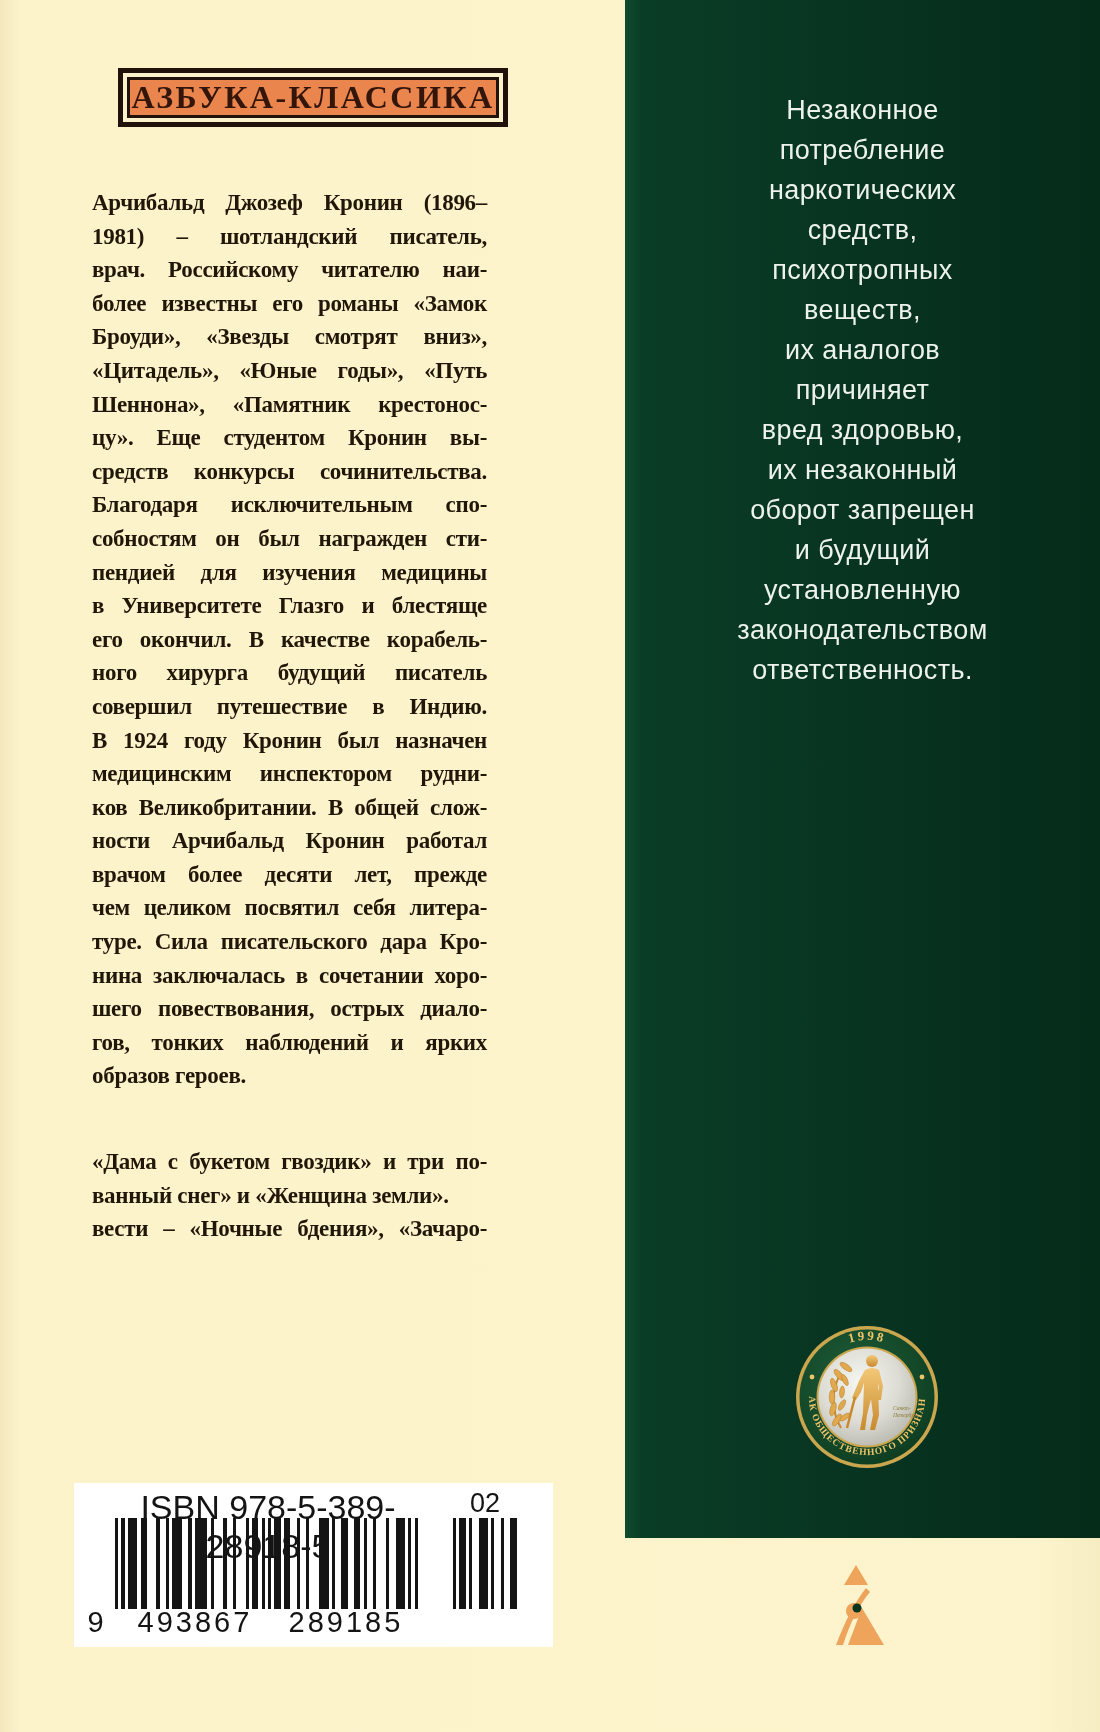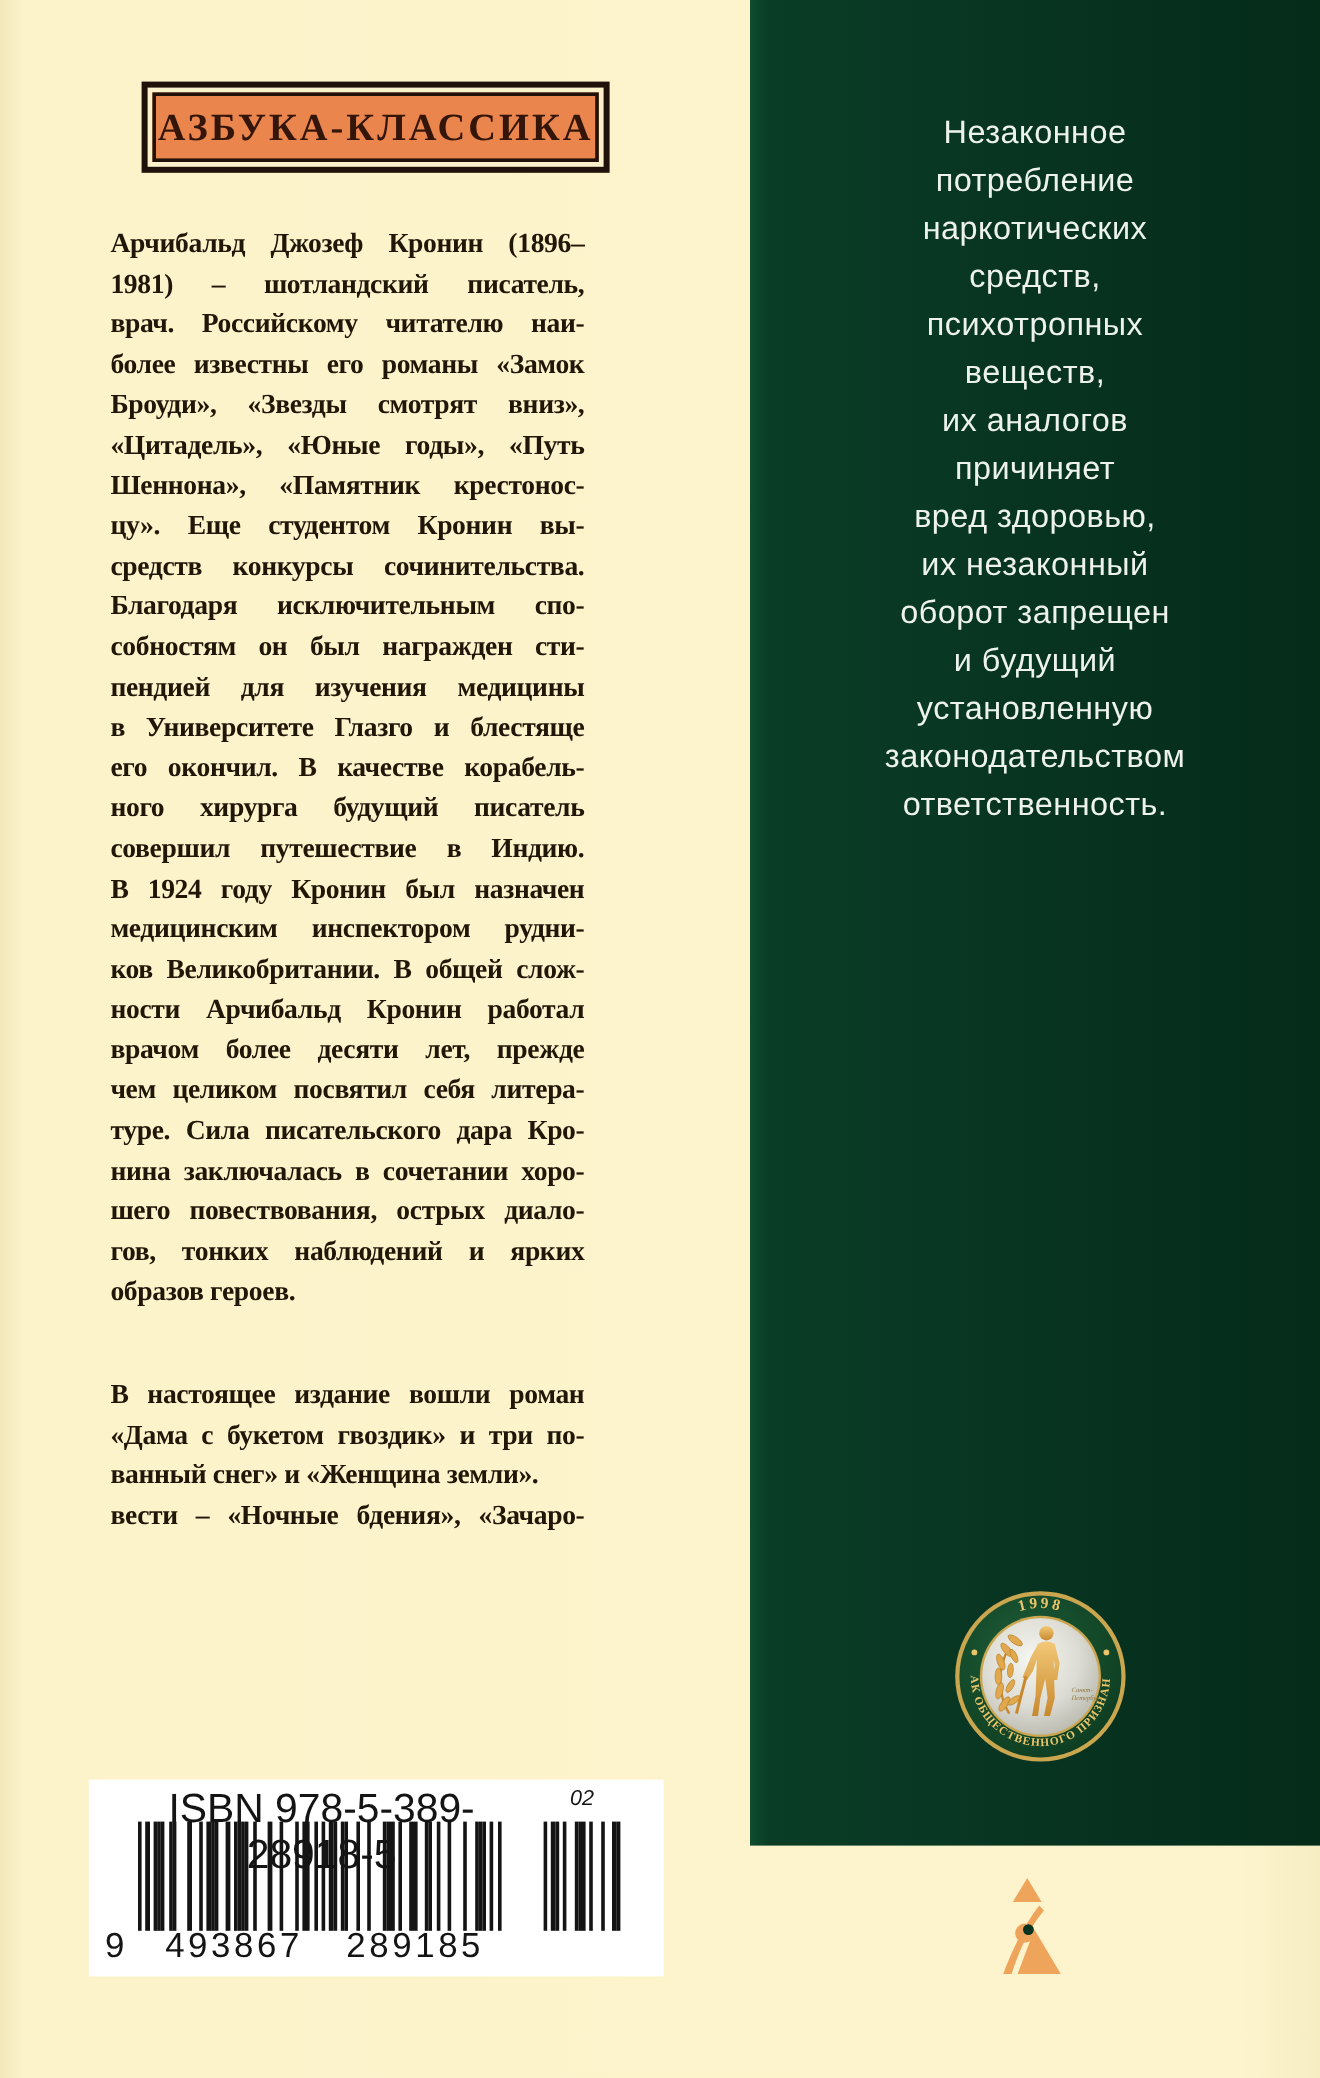--- a/index.html
+++ b/index.html
@@ -7,7 +7,7 @@
         background:linear-gradient(90deg,#f3e8bc 0,#fcf3cb 20px,#fdf4cd 94%,#f7edc3 100%);
         font-family:"Liberation Serif",serif;}
   
-  .series-badge{position:absolute;left:118px;top:68px;width:390px;height:76px;box-sizing:border-box;
+  .series-badge{position:absolute;left:118px;top:68px;width:390px;height:59px;box-sizing:border-box;
         border:5px solid #20110a;background:#fbf2cc;padding:4px;}
   .series-badge-inner{width:100%;height:100%;box-sizing:border-box;background:#e9854d;border:3px solid #20110a;
         display:flex;align-items:center;justify-content:center;

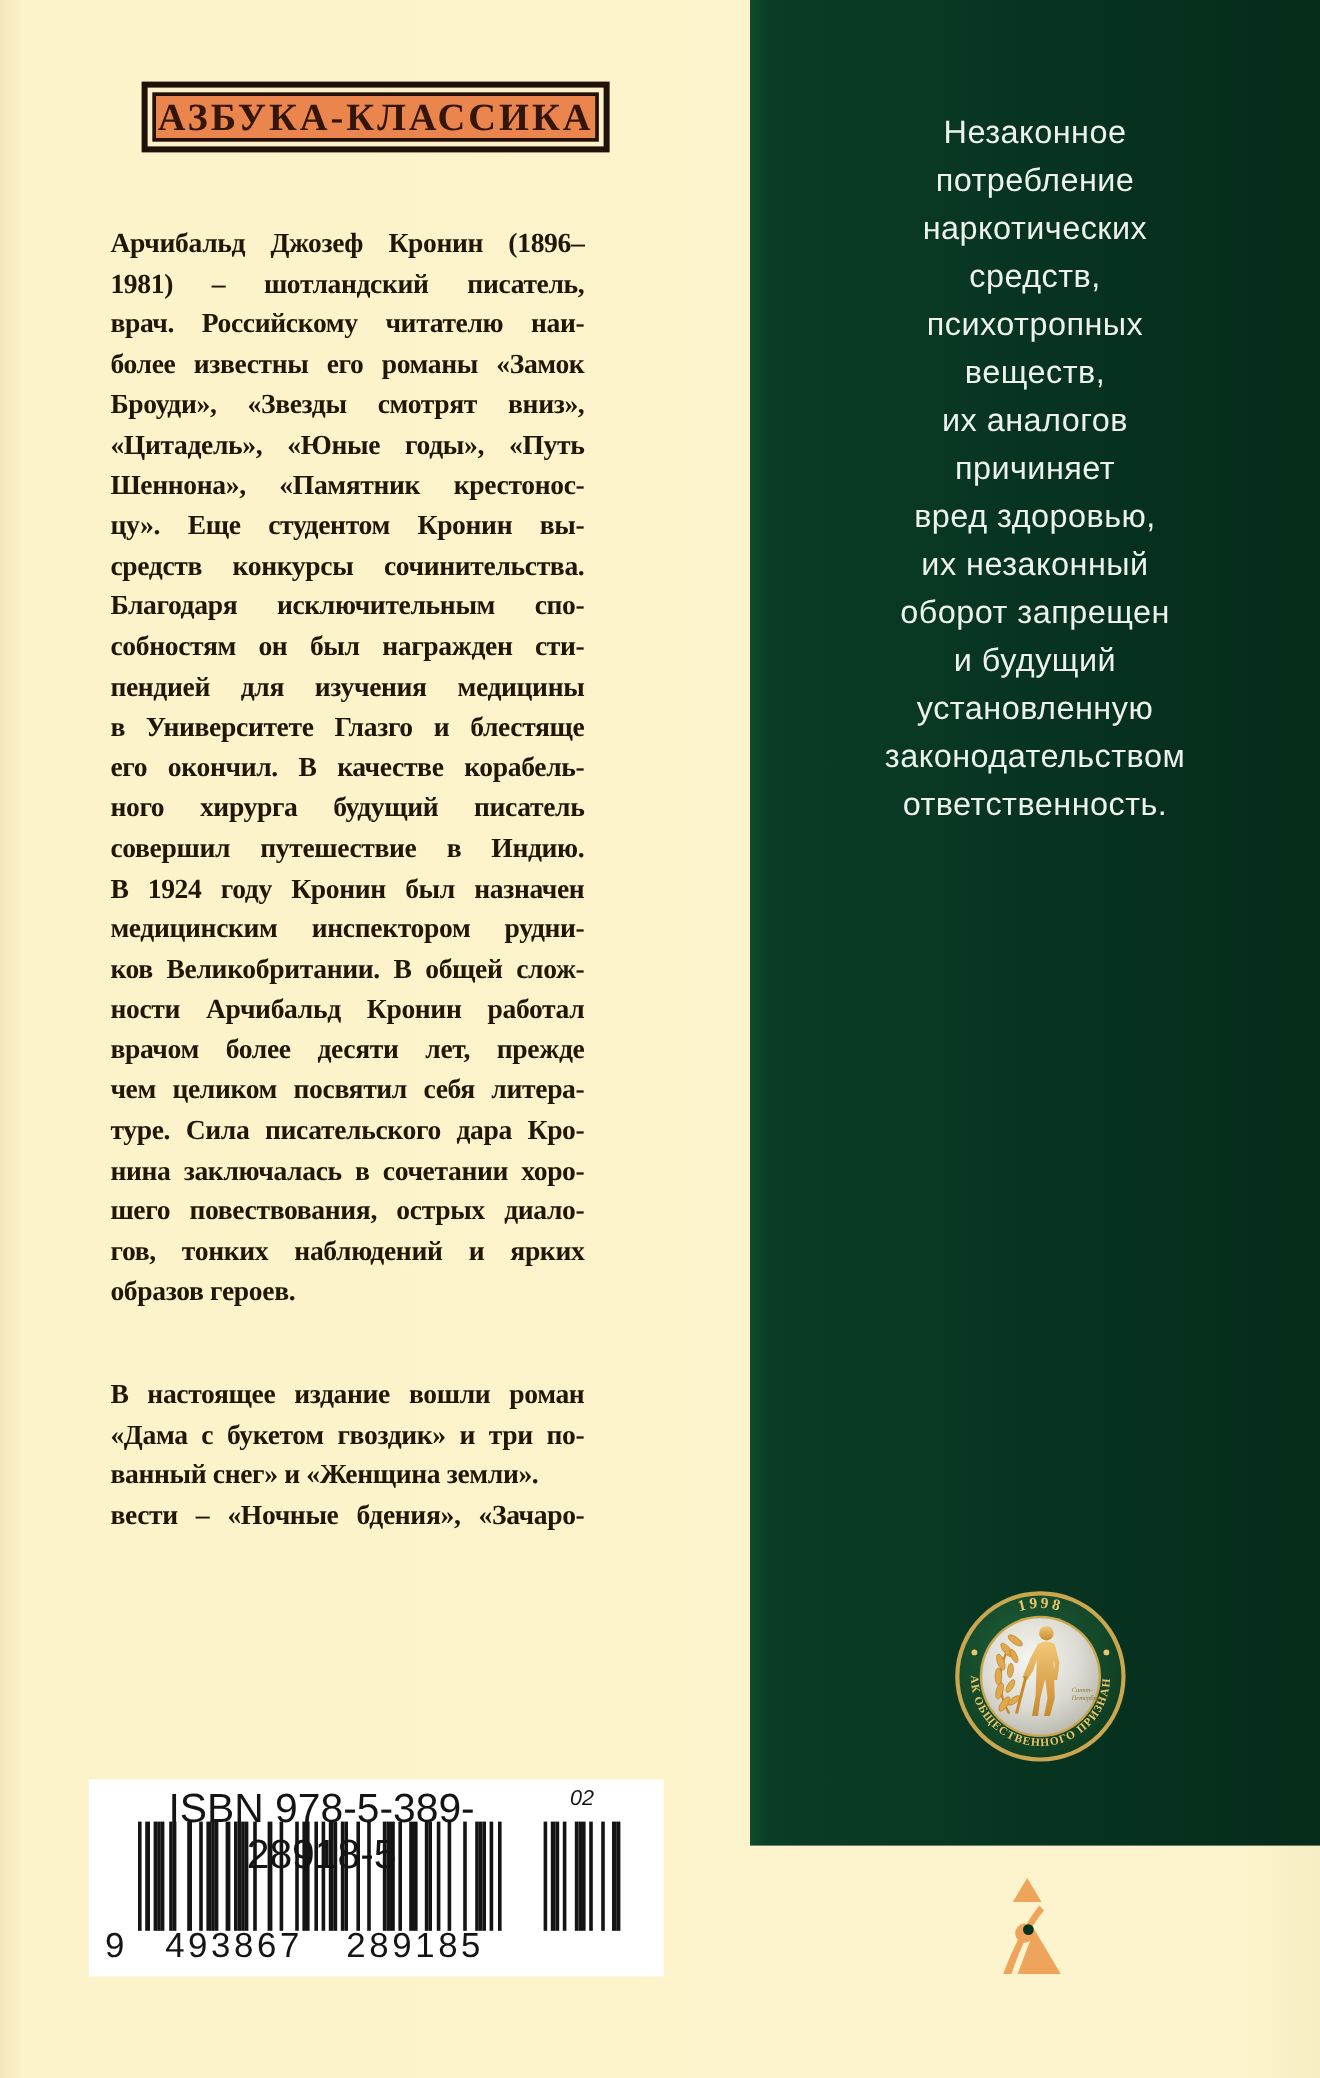--- a/index.html
+++ b/index.html
@@ -76,7 +76,6 @@
         <div class="line last">образов героев.</div>
       </div>
     <div class="para2">
-        <div class="line">В настоящее издание вошли роман</div>
         <div class="line">«Дама с букетом гвоздик» и три по-</div>
         <div class="line last">ванный снег» и «Женщина земли».</div>
         <div class="line">вести – «Ночные бдения», «Зачаро-</div>

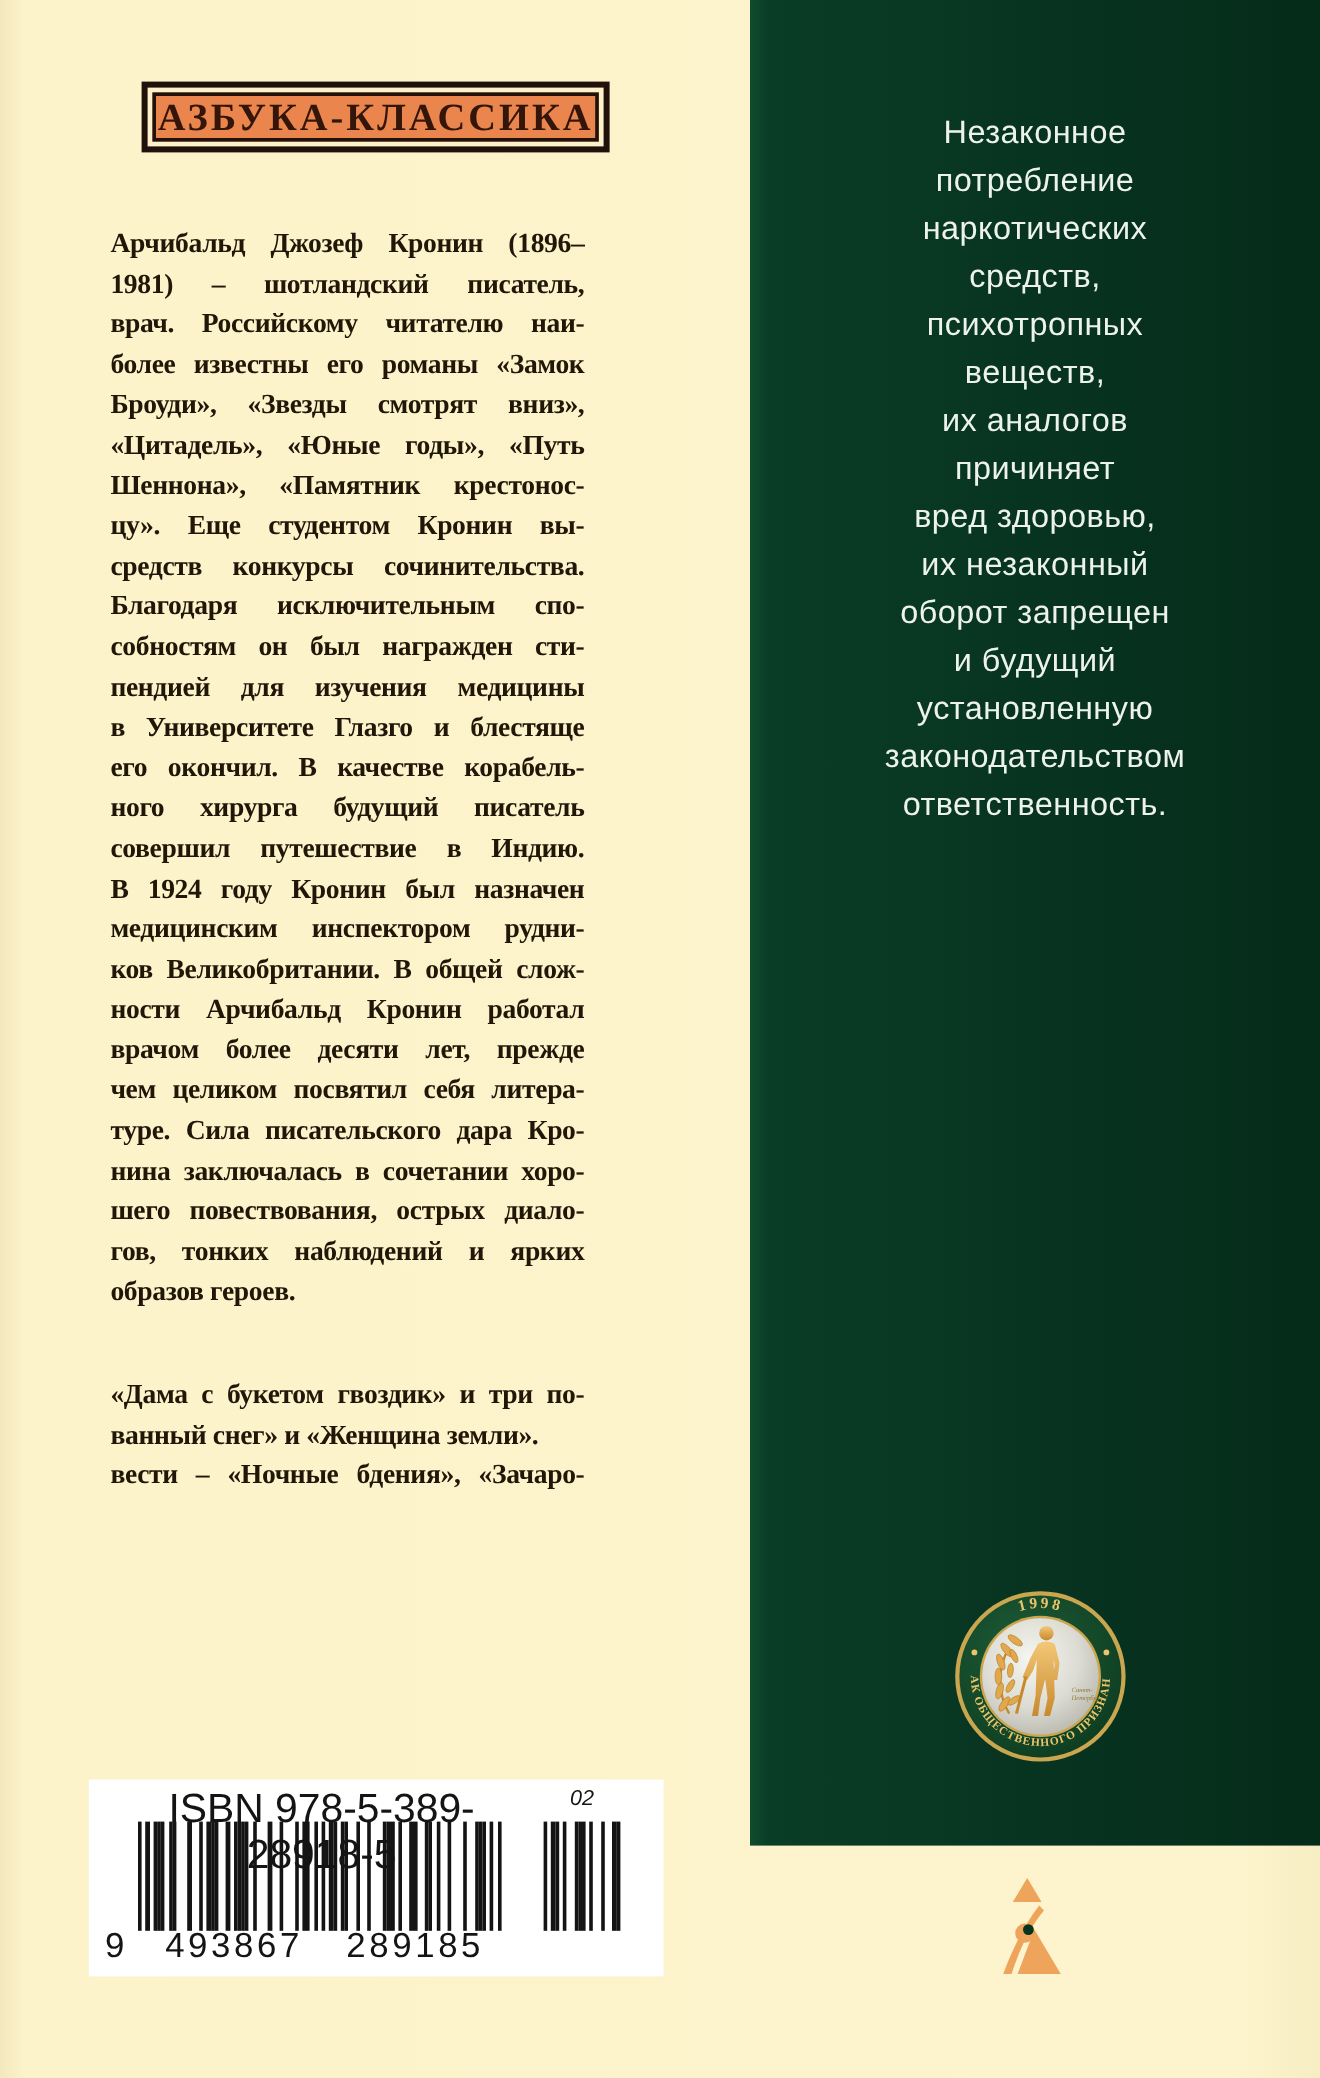--- a/index.html
+++ b/index.html
@@ -21,7 +21,7 @@
   .barcode-box{position:absolute;left:74px;top:1483px;width:479px;height:164px;background:#ffffff;
         font-family:"Liberation Sans",sans-serif;color:#141414;}
   .isbn-label{position:absolute;left:36px;top:5px;width:316px;text-align:center;font-size:34px;}
-  .addon-label{position:absolute;left:378px;top:5px;width:66px;text-align:center;font-size:18px;font-style:italic;}
+  .addon-label{position:absolute;left:378px;top:5px;width:66px;text-align:center;font-size:27px;}
   .ean-bars{position:absolute;left:41px;top:35px;width:304px;height:91px;display:flex;}
   .addon-bars{position:absolute;left:379px;top:35px;width:64px;height:91px;display:flex;}
   .bc-digits{position:absolute;top:123px;height:36px;font-size:29px;letter-spacing:3px;}

